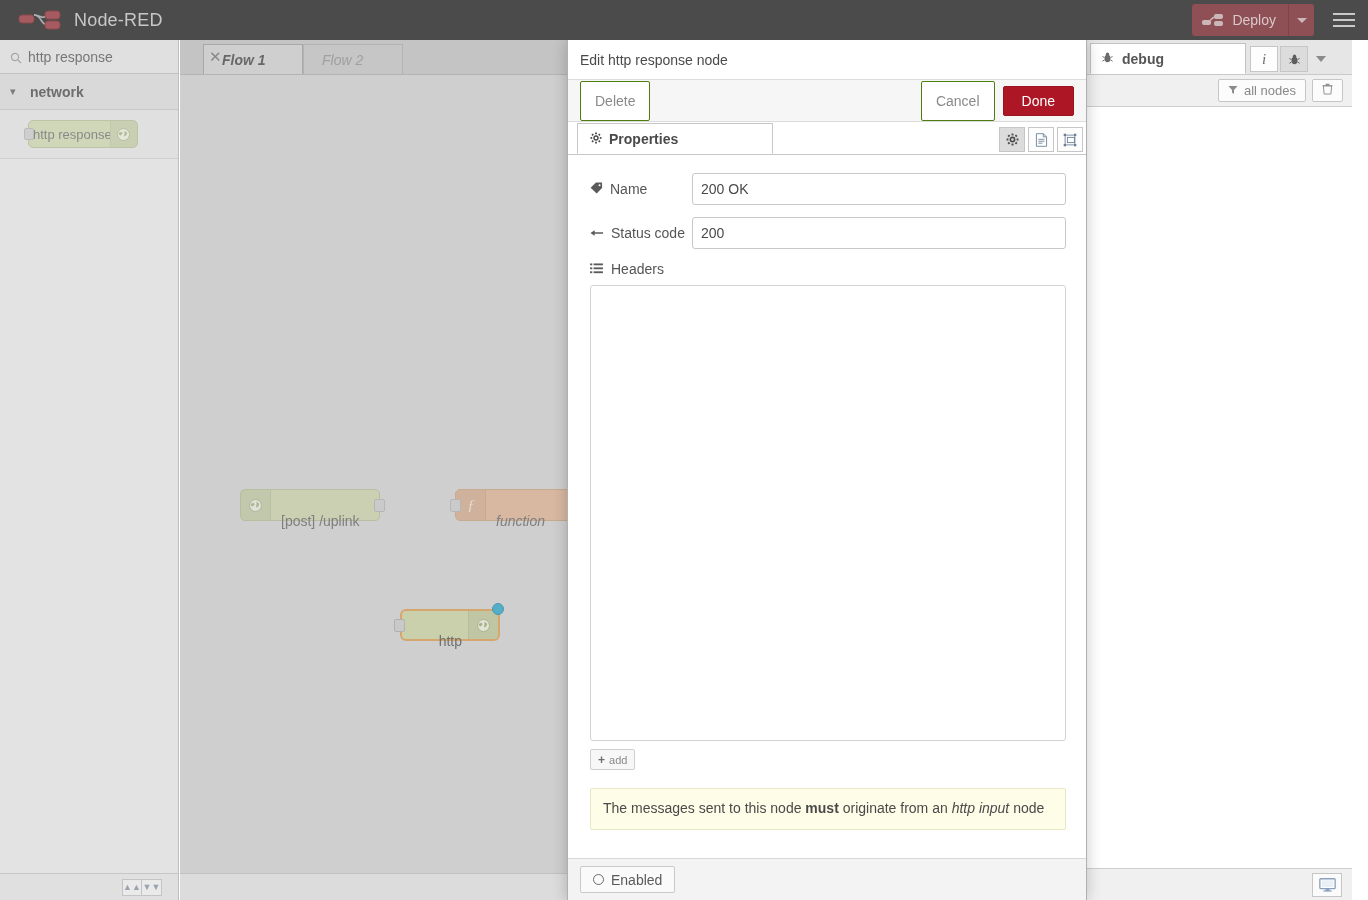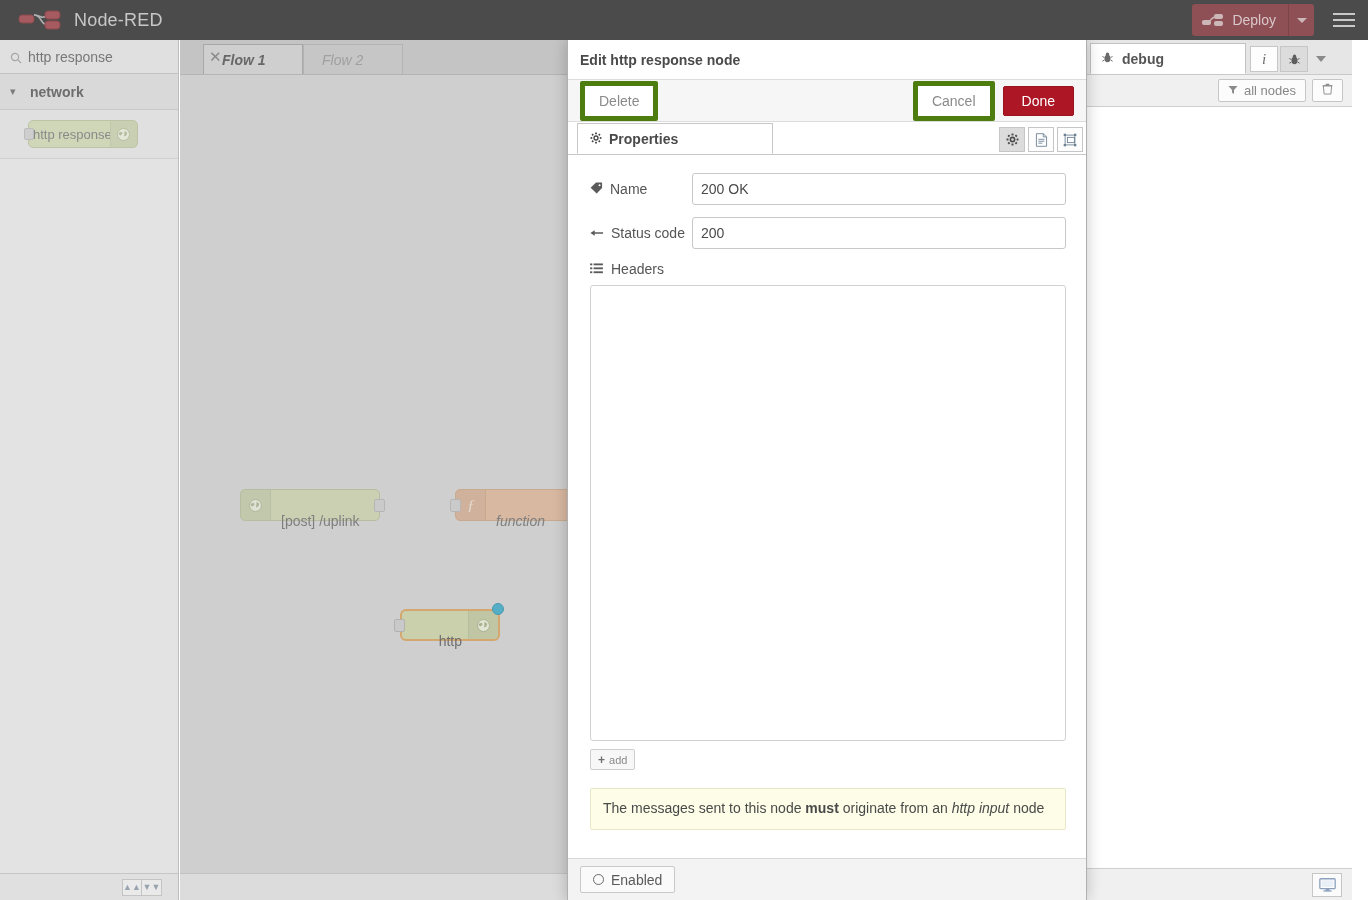--- a/index.html
+++ b/index.html
@@ -280,7 +280,7 @@
   }
   #dlg-title {
     height: 40px; display: flex; align-items: center; padding-left: 12px;
-    font-weight: bold; color: #4a4a4a; font-size: 14px;
+    font-weight: normal; color: #4a4a4a; font-size: 14px;
     background: #fff; border-bottom: 1px solid #dcdcdc;
   }
   #dlg-actions {

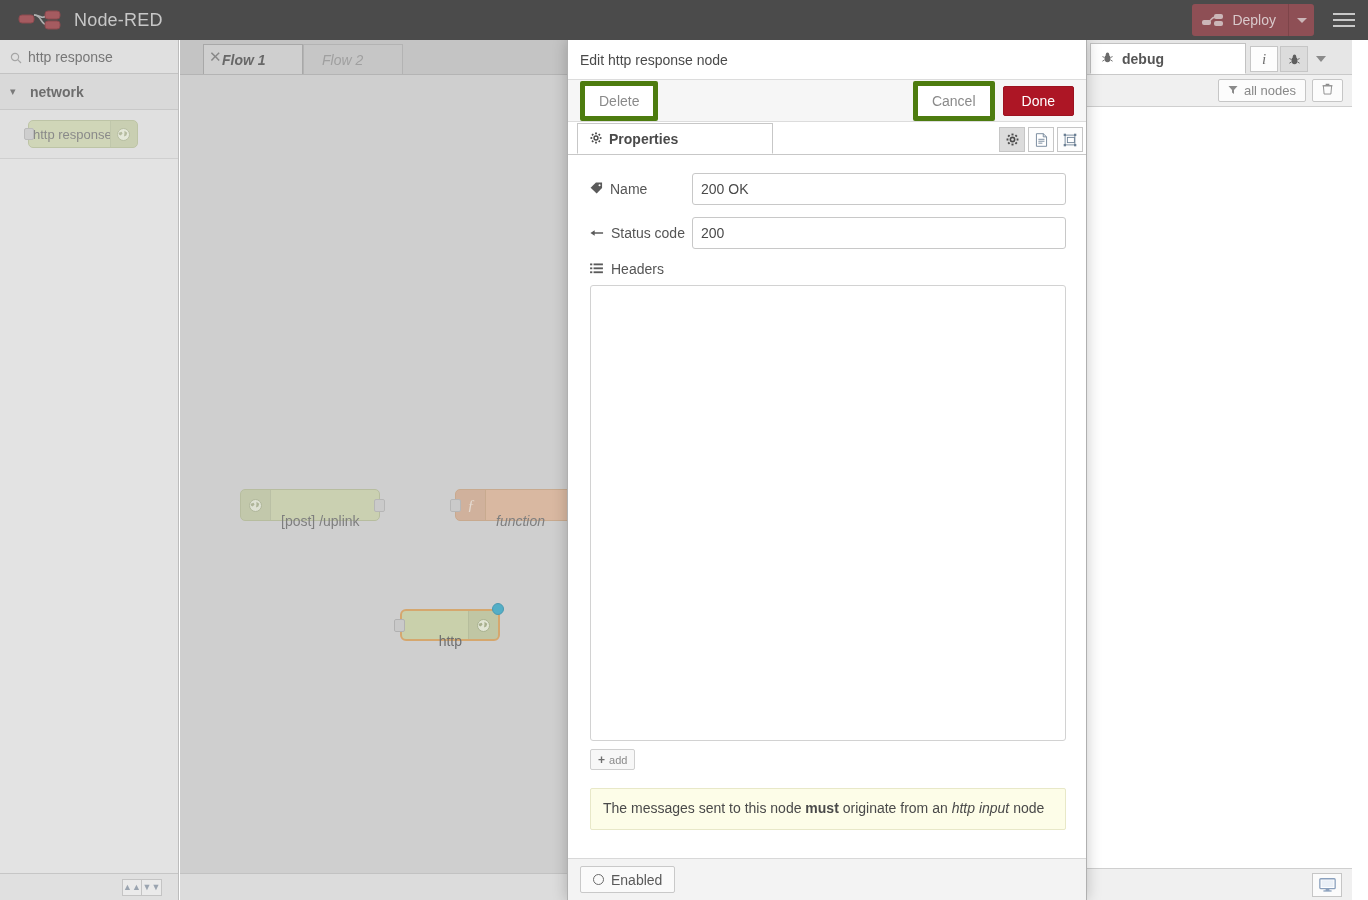--- a/index.html
+++ b/index.html
@@ -289,7 +289,7 @@
   }
   .dlg-btn {
     height: 40px; padding: 4px 14px; background: #fff;
-    border: 5px solid #4d7c0f; border-radius: 2px;
+    border: 1px solid #4d7c0f; border-radius: 2px;
     font-family: inherit; font-size: 14px; color: #8a8a8a; cursor: pointer;
   }
   #dlg-actions .spacer { flex: 1 1 auto; }

